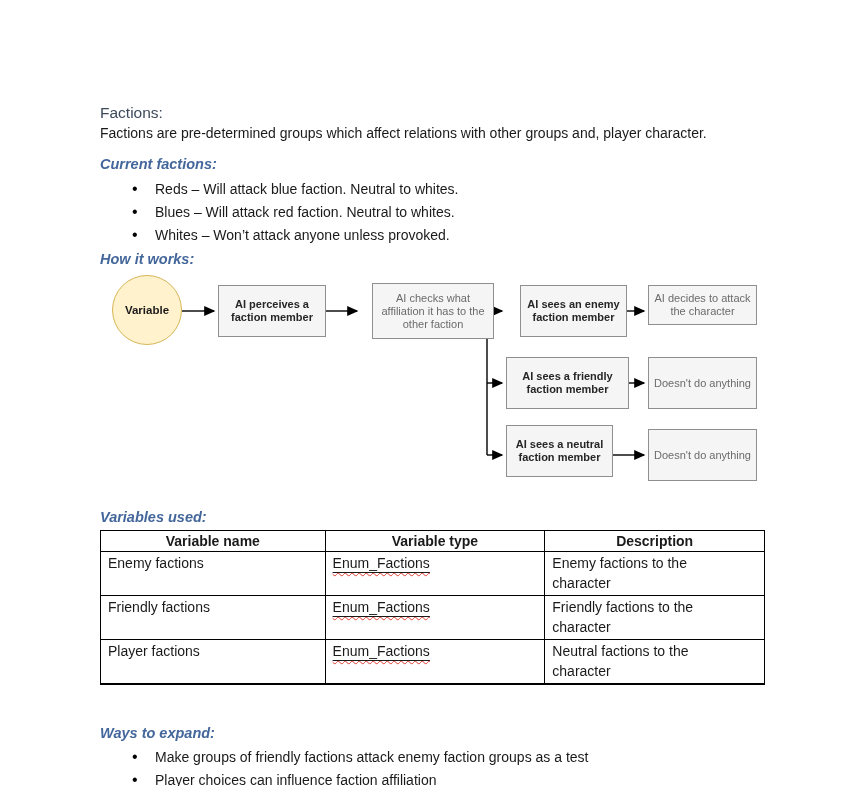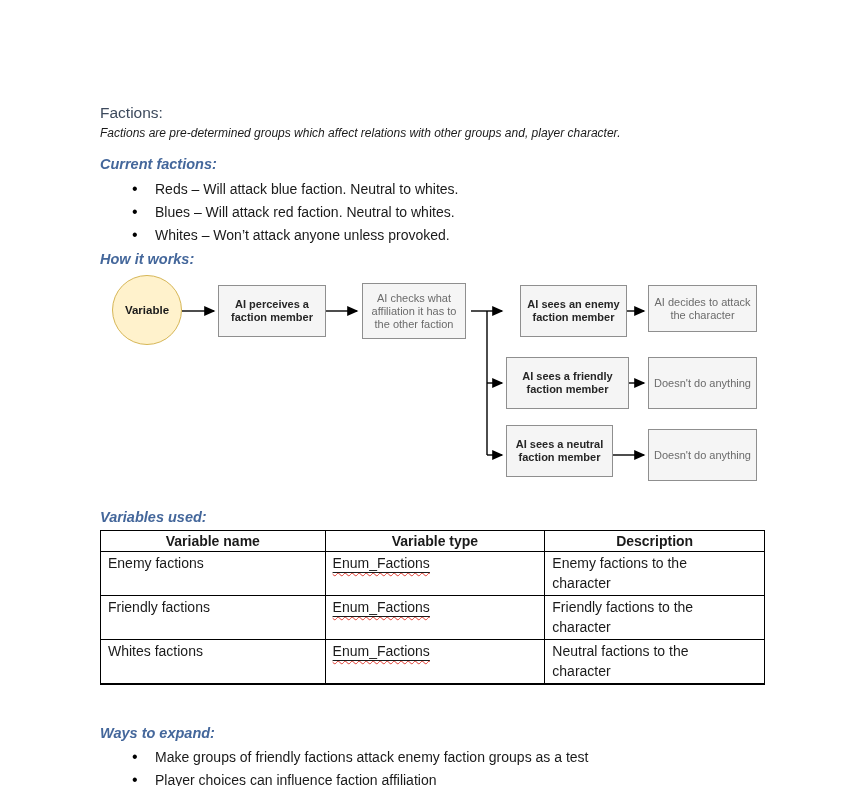--- a/index.html
+++ b/index.html
@@ -19,7 +19,7 @@
     color: #3d4a5d;
     margin: 0 0 2px 0;
   }
-  .intro { font-size: 12px; line-height: 18px; margin: 0 0 14px 0; font-style: italic; }
+  .intro { font-size: 14px; line-height: 18px; margin: 0 0 14px 0; }
 
   .sub-heading {
     font-size: 14.5px; font-style: italic; font-weight: 700;

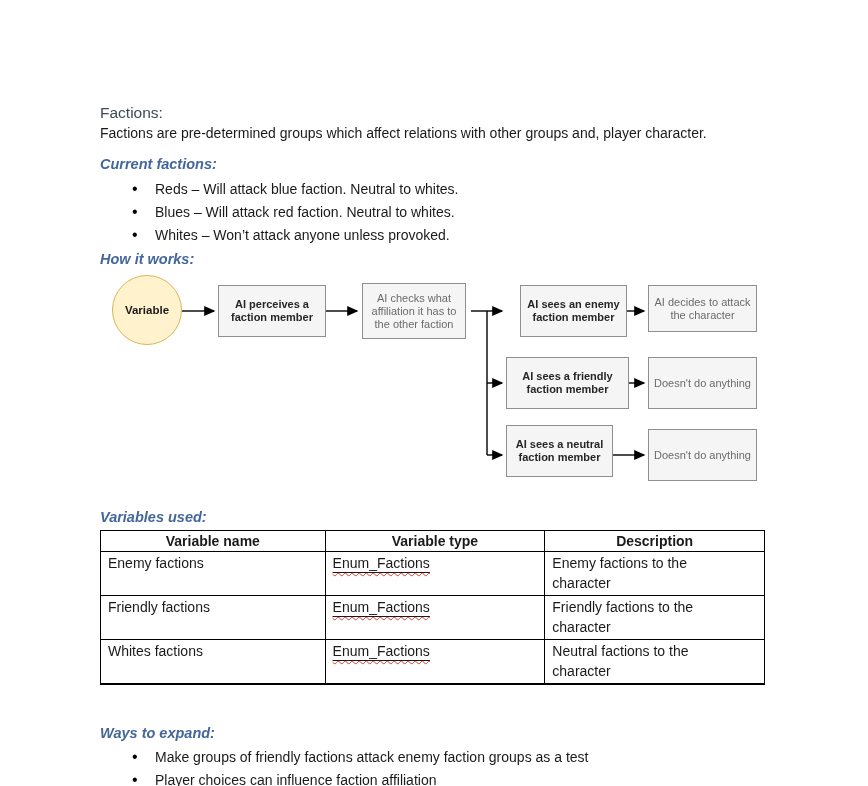--- a/index.html
+++ b/index.html
@@ -73,7 +73,7 @@
   .flow-box.bold { font-weight: 700; color: #262626; }
   .flow-box.gray { font-weight: 400; color: #6b6b6b; }
   .pos-perceive { left: 218px; top: 14px; width: 108px; height: 52px; }
-  .pos-check    { left: 362px; top: 12px; width: 104px; height: 56px; }
+  .pos-check    { left: 372px; top: 12px; width: 122px; height: 56px; }
   .pos-enemy    { left: 520px; top: 14px; width: 107px; height: 52px; }
   .pos-attack   { left: 648px; top: 14px; width: 109px; height: 47px; }
   .pos-friendly { left: 506px; top: 86px; width: 123px; height: 52px; }

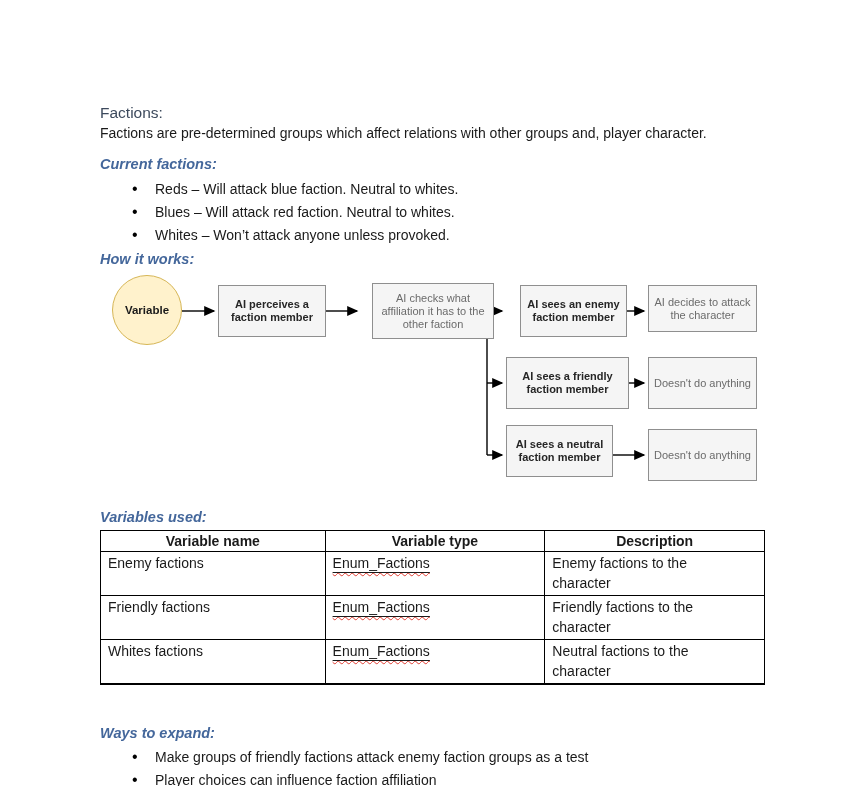--- a/index.html
+++ b/index.html
@@ -75,7 +75,7 @@
   .pos-perceive { left: 218px; top: 14px; width: 108px; height: 52px; }
   .pos-check    { left: 372px; top: 12px; width: 122px; height: 56px; }
   .pos-enemy    { left: 520px; top: 14px; width: 107px; height: 52px; }
-  .pos-attack   { left: 648px; top: 14px; width: 109px; height: 47px; }
+  .pos-attack   { left: 648px; top: 14px; width: 109px; height: 40px; }
   .pos-friendly { left: 506px; top: 86px; width: 123px; height: 52px; }
   .pos-nothing1 { left: 648px; top: 86px; width: 109px; height: 52px; }
   .pos-neutral  { left: 506px; top: 154px; width: 107px; height: 52px; }

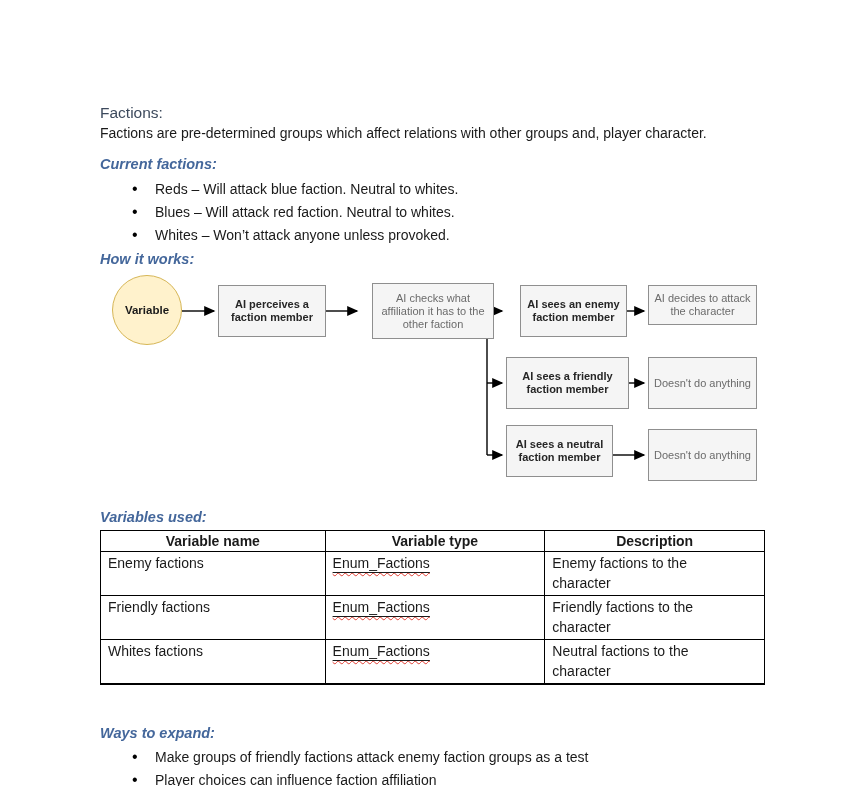--- a/index.html
+++ b/index.html
@@ -189,7 +189,7 @@
           <td><span class="desc-clamp">Friendly factions to the character</span></td>
         </tr>
         <tr>
-          <td>Whites factions</td>
+          <td>Player factions</td>
           <td><span class="type-spell"><span class="type-underline">Enum_Factions</span></span></td>
           <td><span class="desc-clamp">Neutral factions to the character</span></td>
         </tr>

